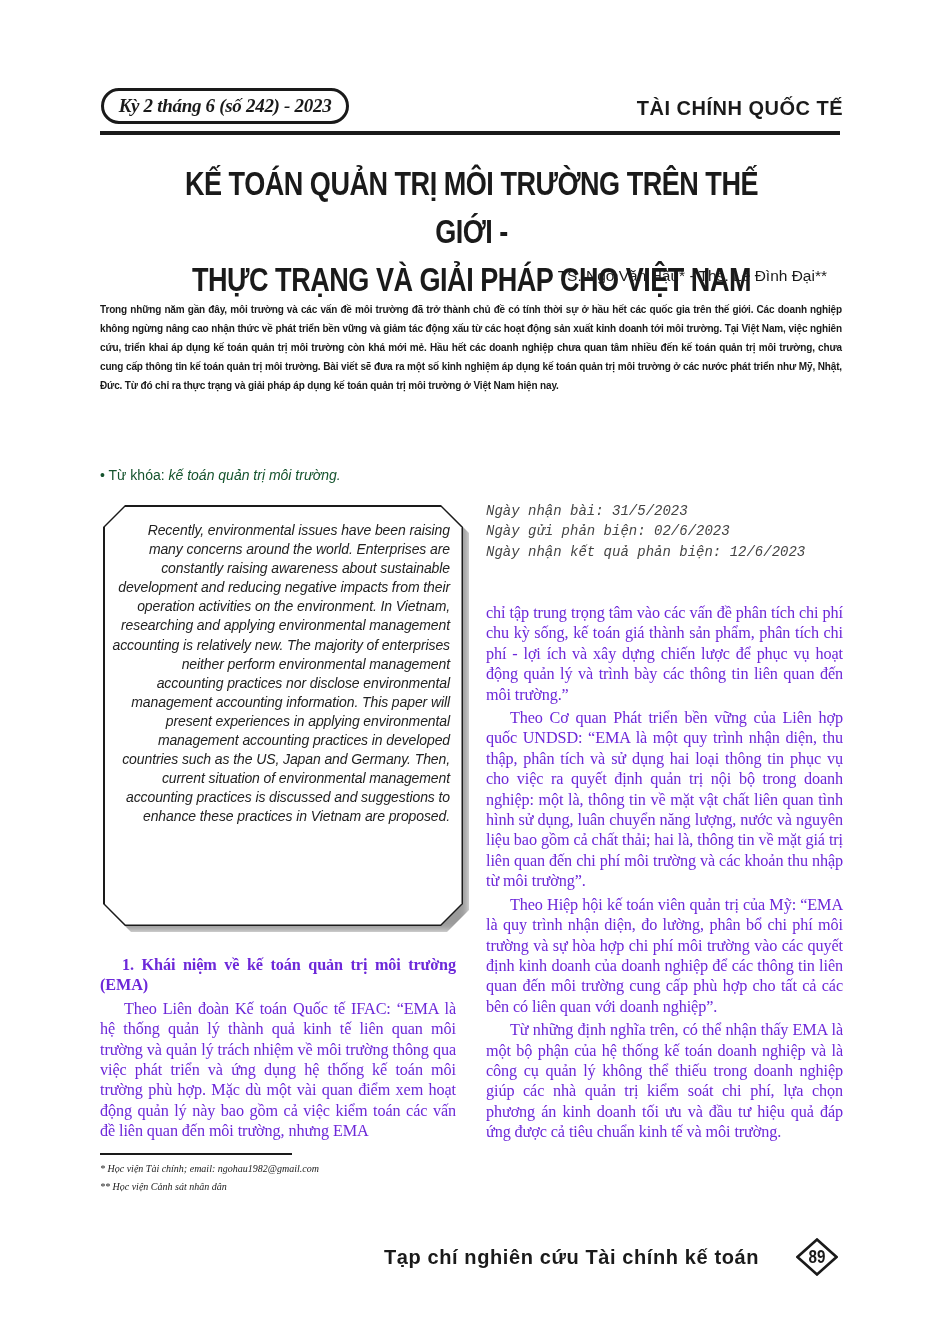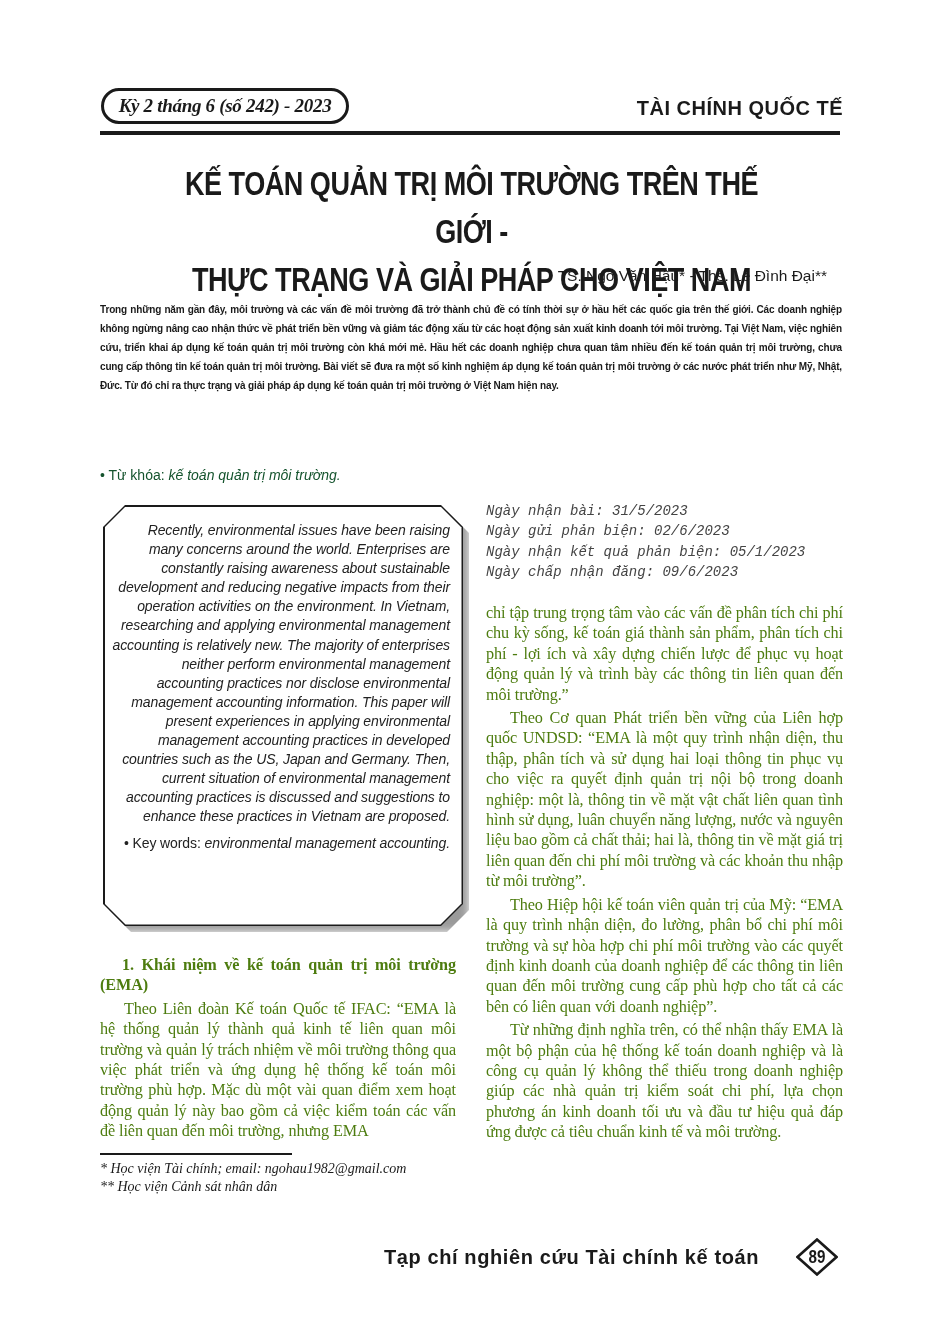--- a/index.html
+++ b/index.html
@@ -140,7 +140,7 @@
 <div class="abs dates">
   <div>Ngày nhận bài: 31/5/2023</div>
   <div>Ngày gửi phản biện: 02/6/2023</div>
-  <div>Ngày nhận kết quả phản biện: 05/1/2023</div>
+  <div>Ngày nhận kết quả phản biện: 12/6/2023</div>
   <div>Ngày chấp nhận đăng: 09/6/2023</div>
 </div>
 

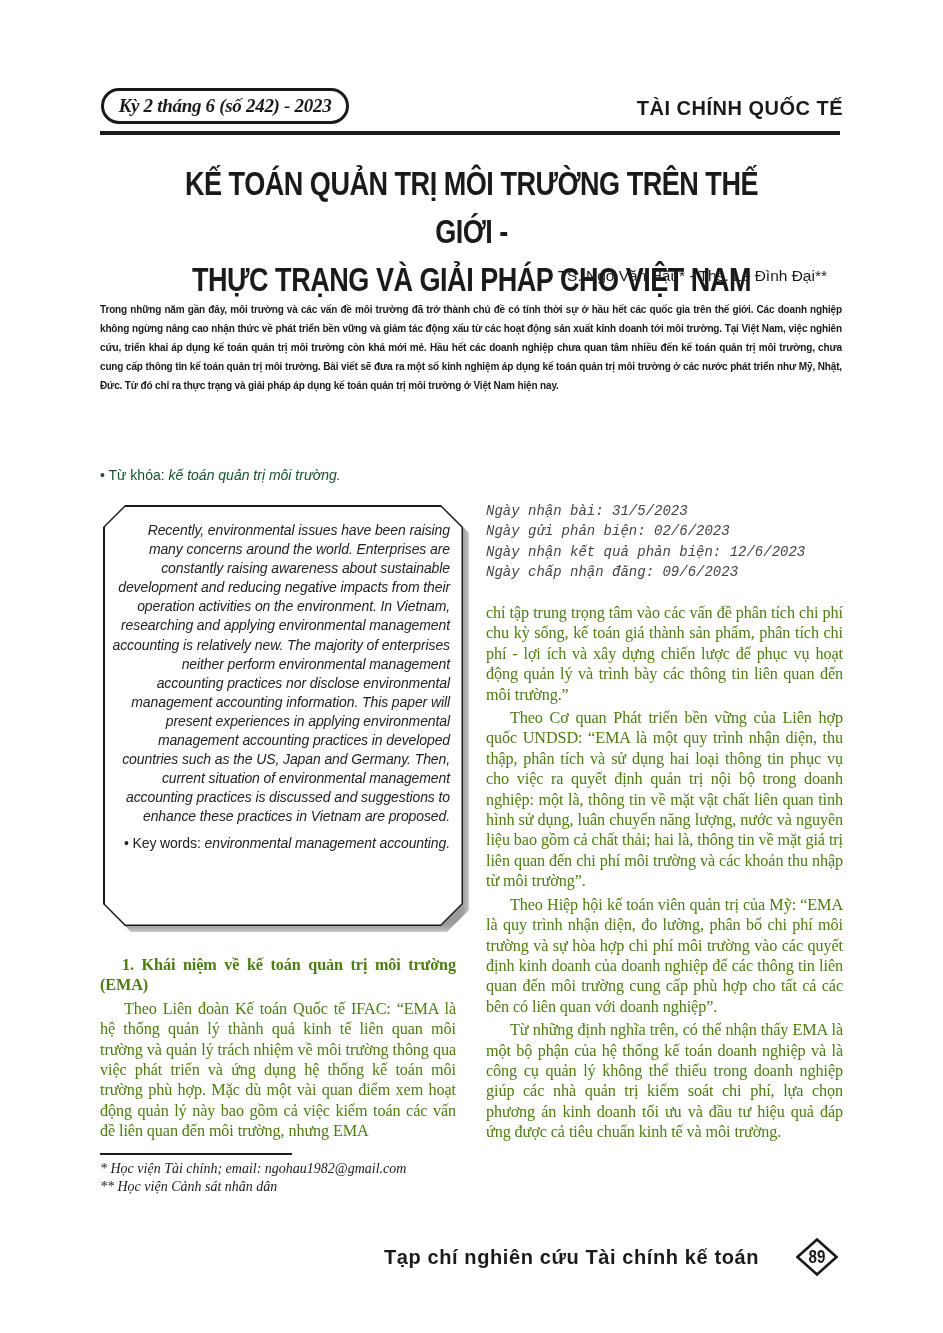--- a/index.html
+++ b/index.html
@@ -141,7 +141,6 @@
   <div>Ngày nhận bài: 31/5/2023</div>
   <div>Ngày gửi phản biện: 02/6/2023</div>
   <div>Ngày nhận kết quả phản biện: 12/6/2023</div>
-  <div>Ngày chấp nhận đăng: 09/6/2023</div>
 </div>
 
 <div class="abs col col-left">

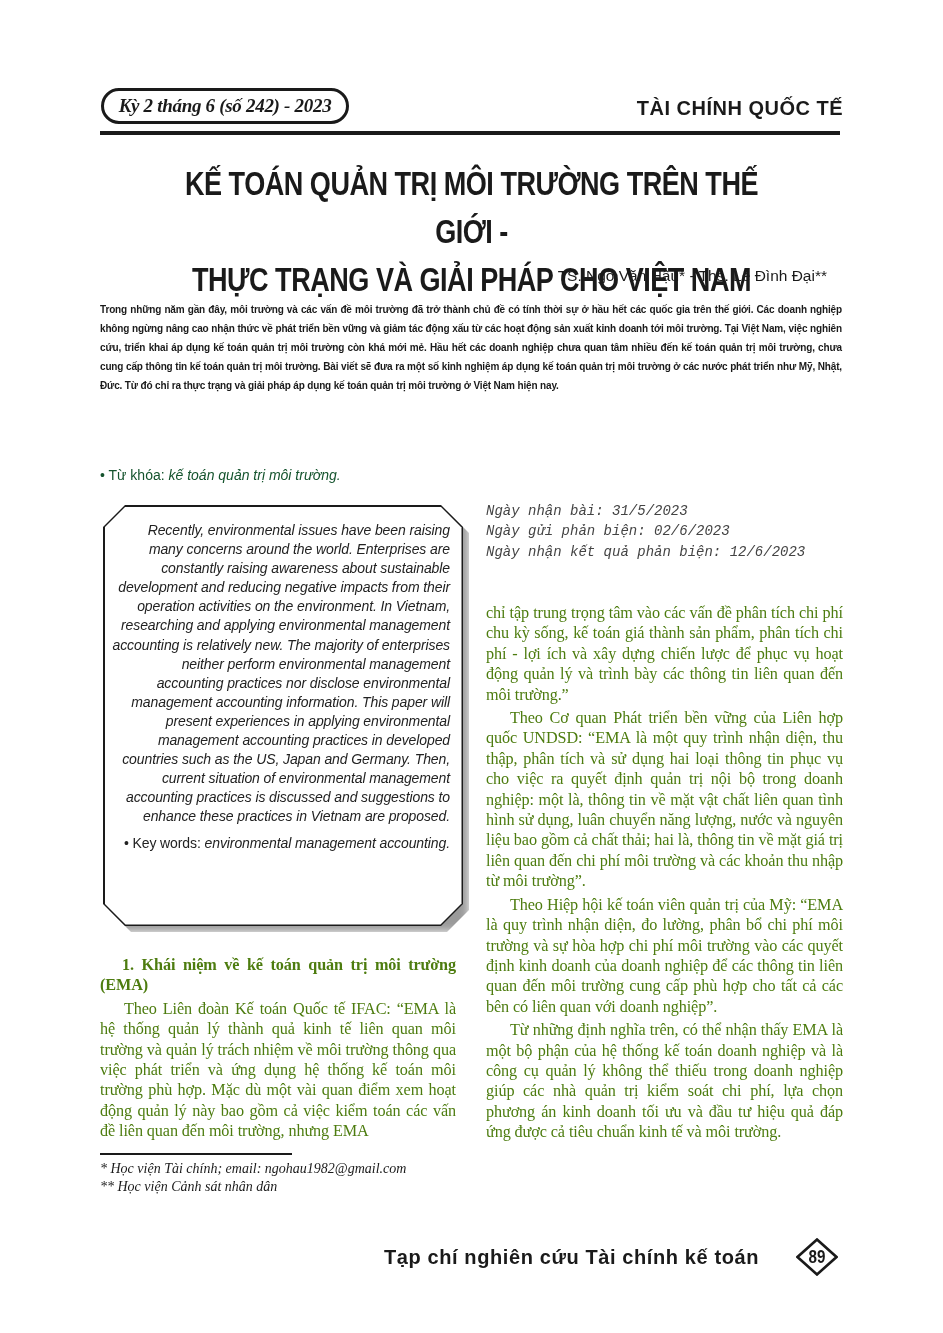--- a/index.html
+++ b/index.html
@@ -79,7 +79,7 @@
   
   .col {
     font-family: "Liberation Serif", serif; font-size: 16.2px; line-height: 20.4px;
-    text-align: justify; color: #4d7c0f; letter-spacing: -0.1px;
+    text-align: justify; color: #6d28d9; letter-spacing: -0.1px;
   }
   .col p { margin: 0; }
   .col .ind { text-indent: 24px; }

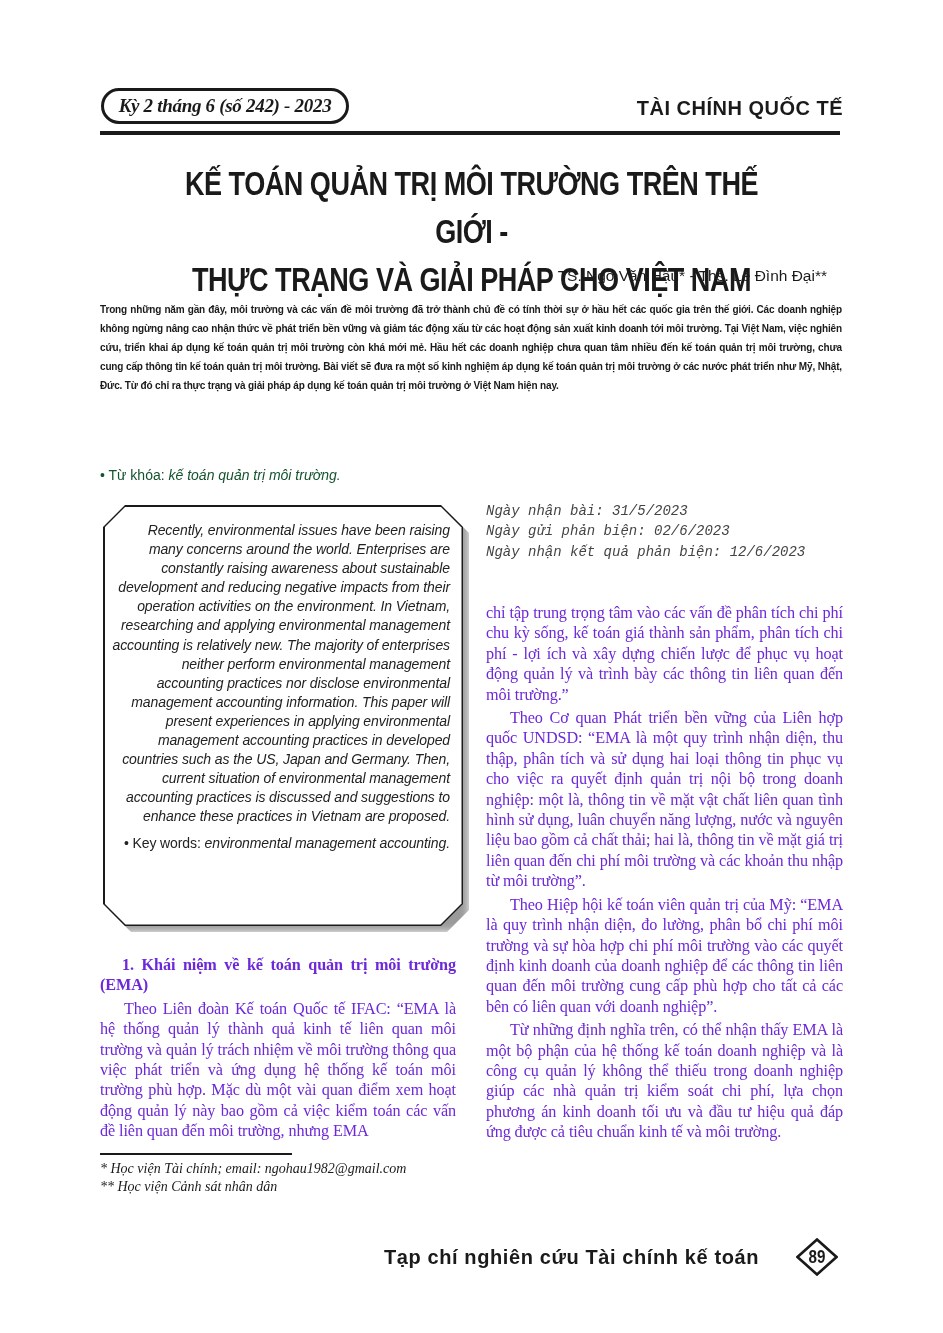--- a/index.html
+++ b/index.html
@@ -134,7 +134,6 @@
 <div class="abs box-inner"></div>
 <div class="abs abstract-en">
   <p> Recently, environmental issues have been raising many concerns around the world. Enterprises are constantly raising awareness about sustainable development and reducing negative impacts from their operation activities on the environment. In Vietnam, researching and applying environmental management accounting is relatively new. The majority of enterprises neither perform environmental management accounting practices nor disclose environmental management accounting information. This paper will present experiences in applying environmental management accounting practices in developed countries such as the US, Japan and Germany. Then, current situation of environmental management accounting practices is discussed and suggestions to enhance these practices in Vietnam are proposed.</p>
-  <p class="keywords-en"><span class="kw-label">• Key words: </span><span>environmental management accounting.</span></p>
 </div>
 
 <div class="abs dates">

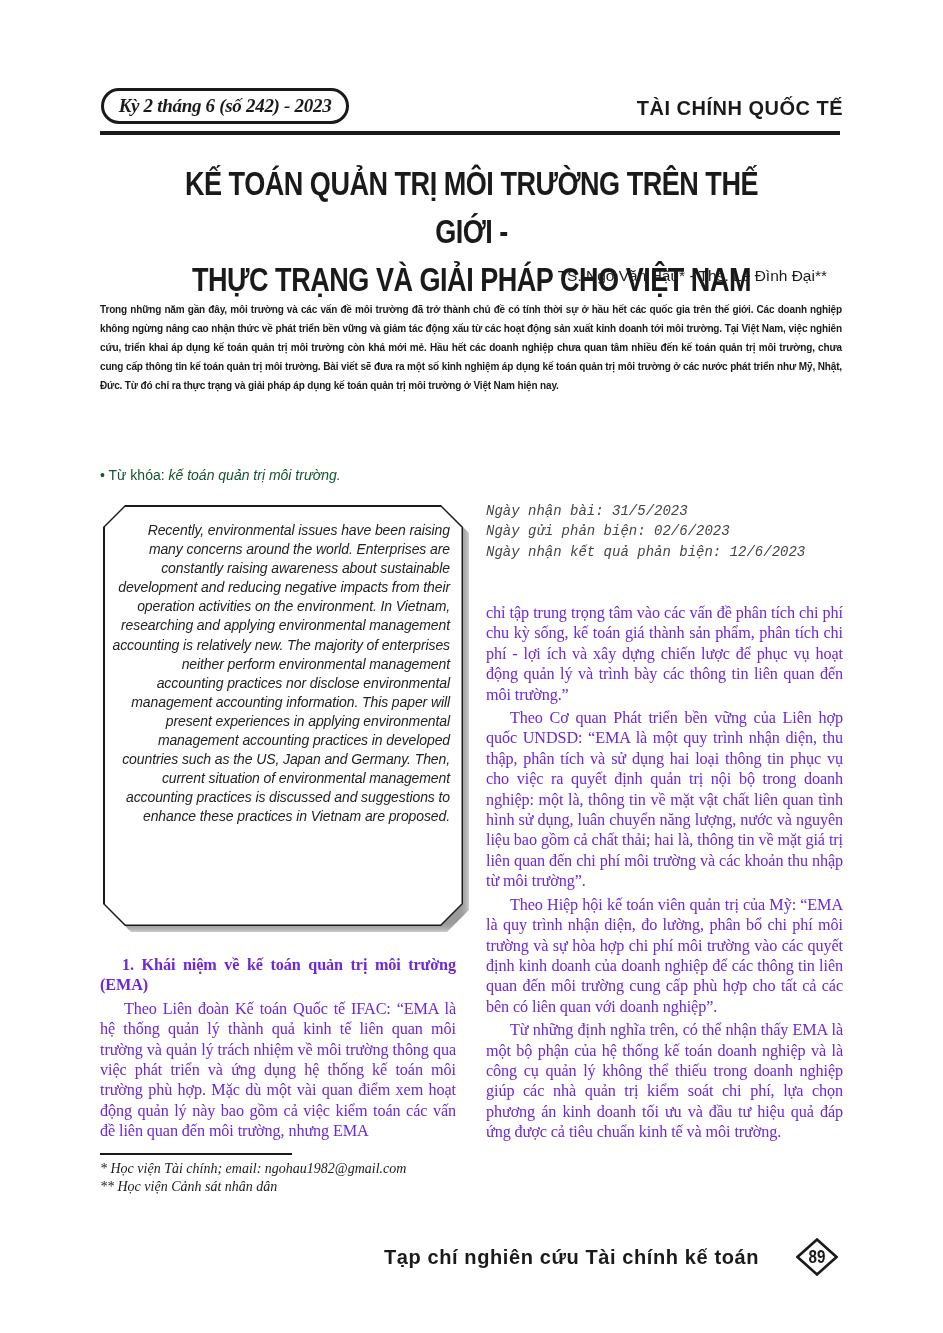--- a/index.html
+++ b/index.html
@@ -92,7 +92,7 @@
   .fn-rule { left: 100px; top: 1153px; width: 192px; height: 2px; background: #1a1a1a; }
   .footnotes {
     left: 100px; top: 1160px;
-    font-family: "Liberation Serif", serif; font-style: italic; font-size: 14px; line-height: 18px;
+    font-family: "Liberation Serif", serif; font-style: italic; font-size: 10px; line-height: 18px;
   }
 
   

